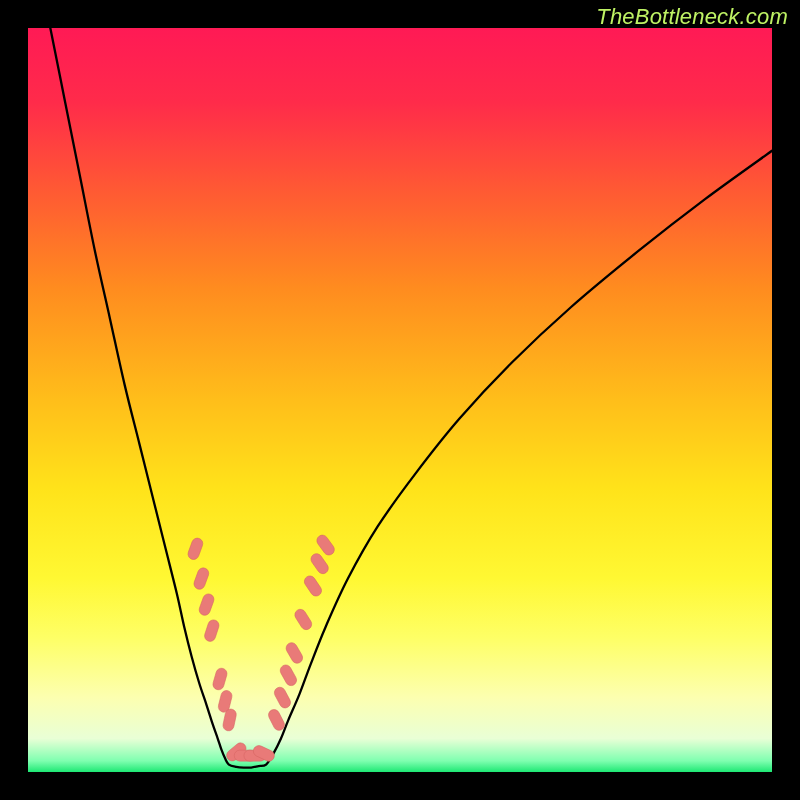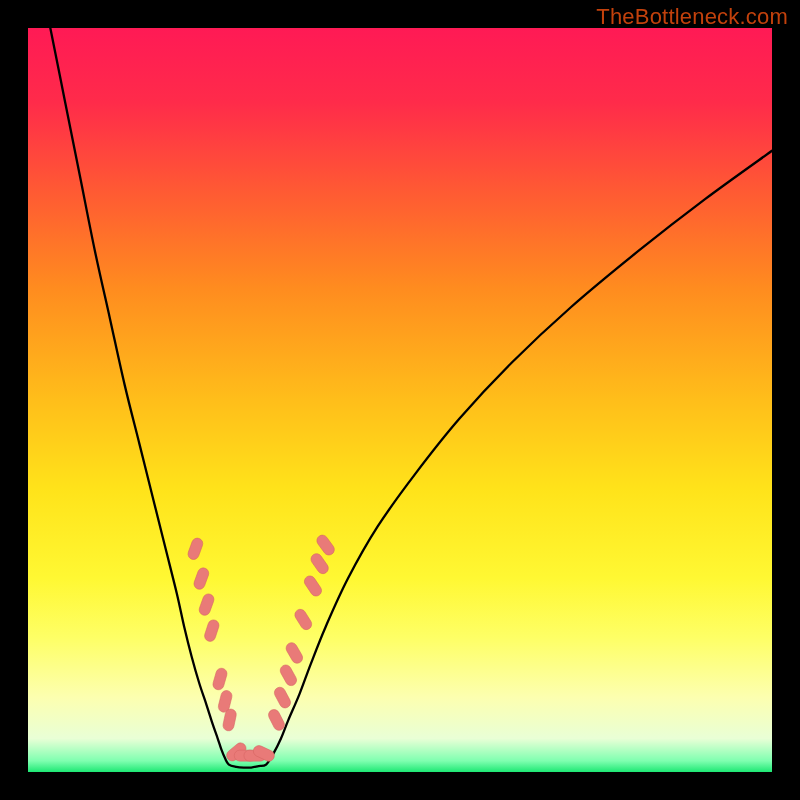--- a/index.html
+++ b/index.html
@@ -21,12 +21,13 @@
     position: absolute;
     top: 4px;
     right: 12px;
-    color: #c2410c;
+    color: #bef264;
     font-size: 22px;
     letter-spacing: 0.2px;
     z-index: 50;
     user-select: none;
     font-weight: 400;
+    font-style: italic;
   }
   .plot {
     position: absolute;

